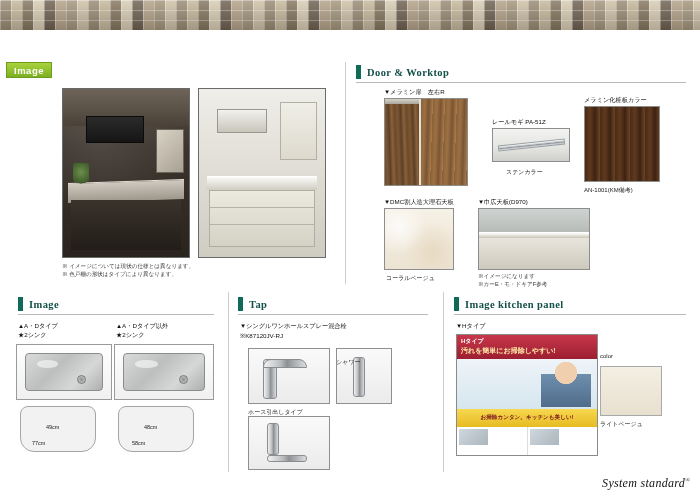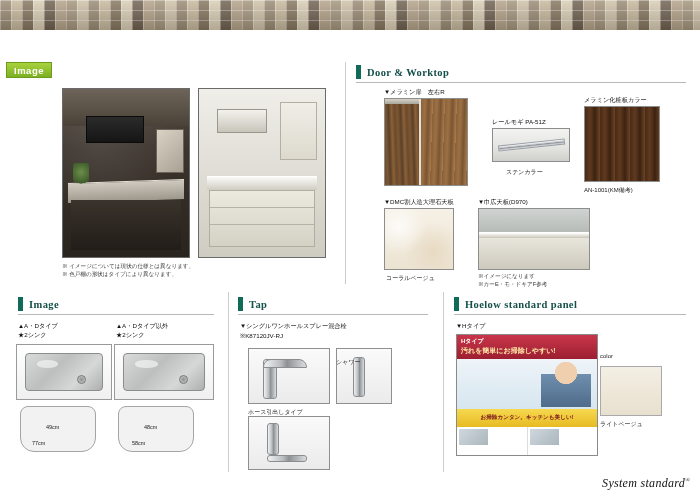--- a/index.html
+++ b/index.html
@@ -437,7 +437,7 @@
 
   <div class="sect-head" style="left:454px; top:296px;">
     <div class="bar"></div>
-    <div class="txt">Hoelow standard panel</div>
+    <div class="txt">Image kitchen panel</div>
   </div>
   <div class="sect-rule" style="left:454px; top:314px; width:232px;"></div>
 

